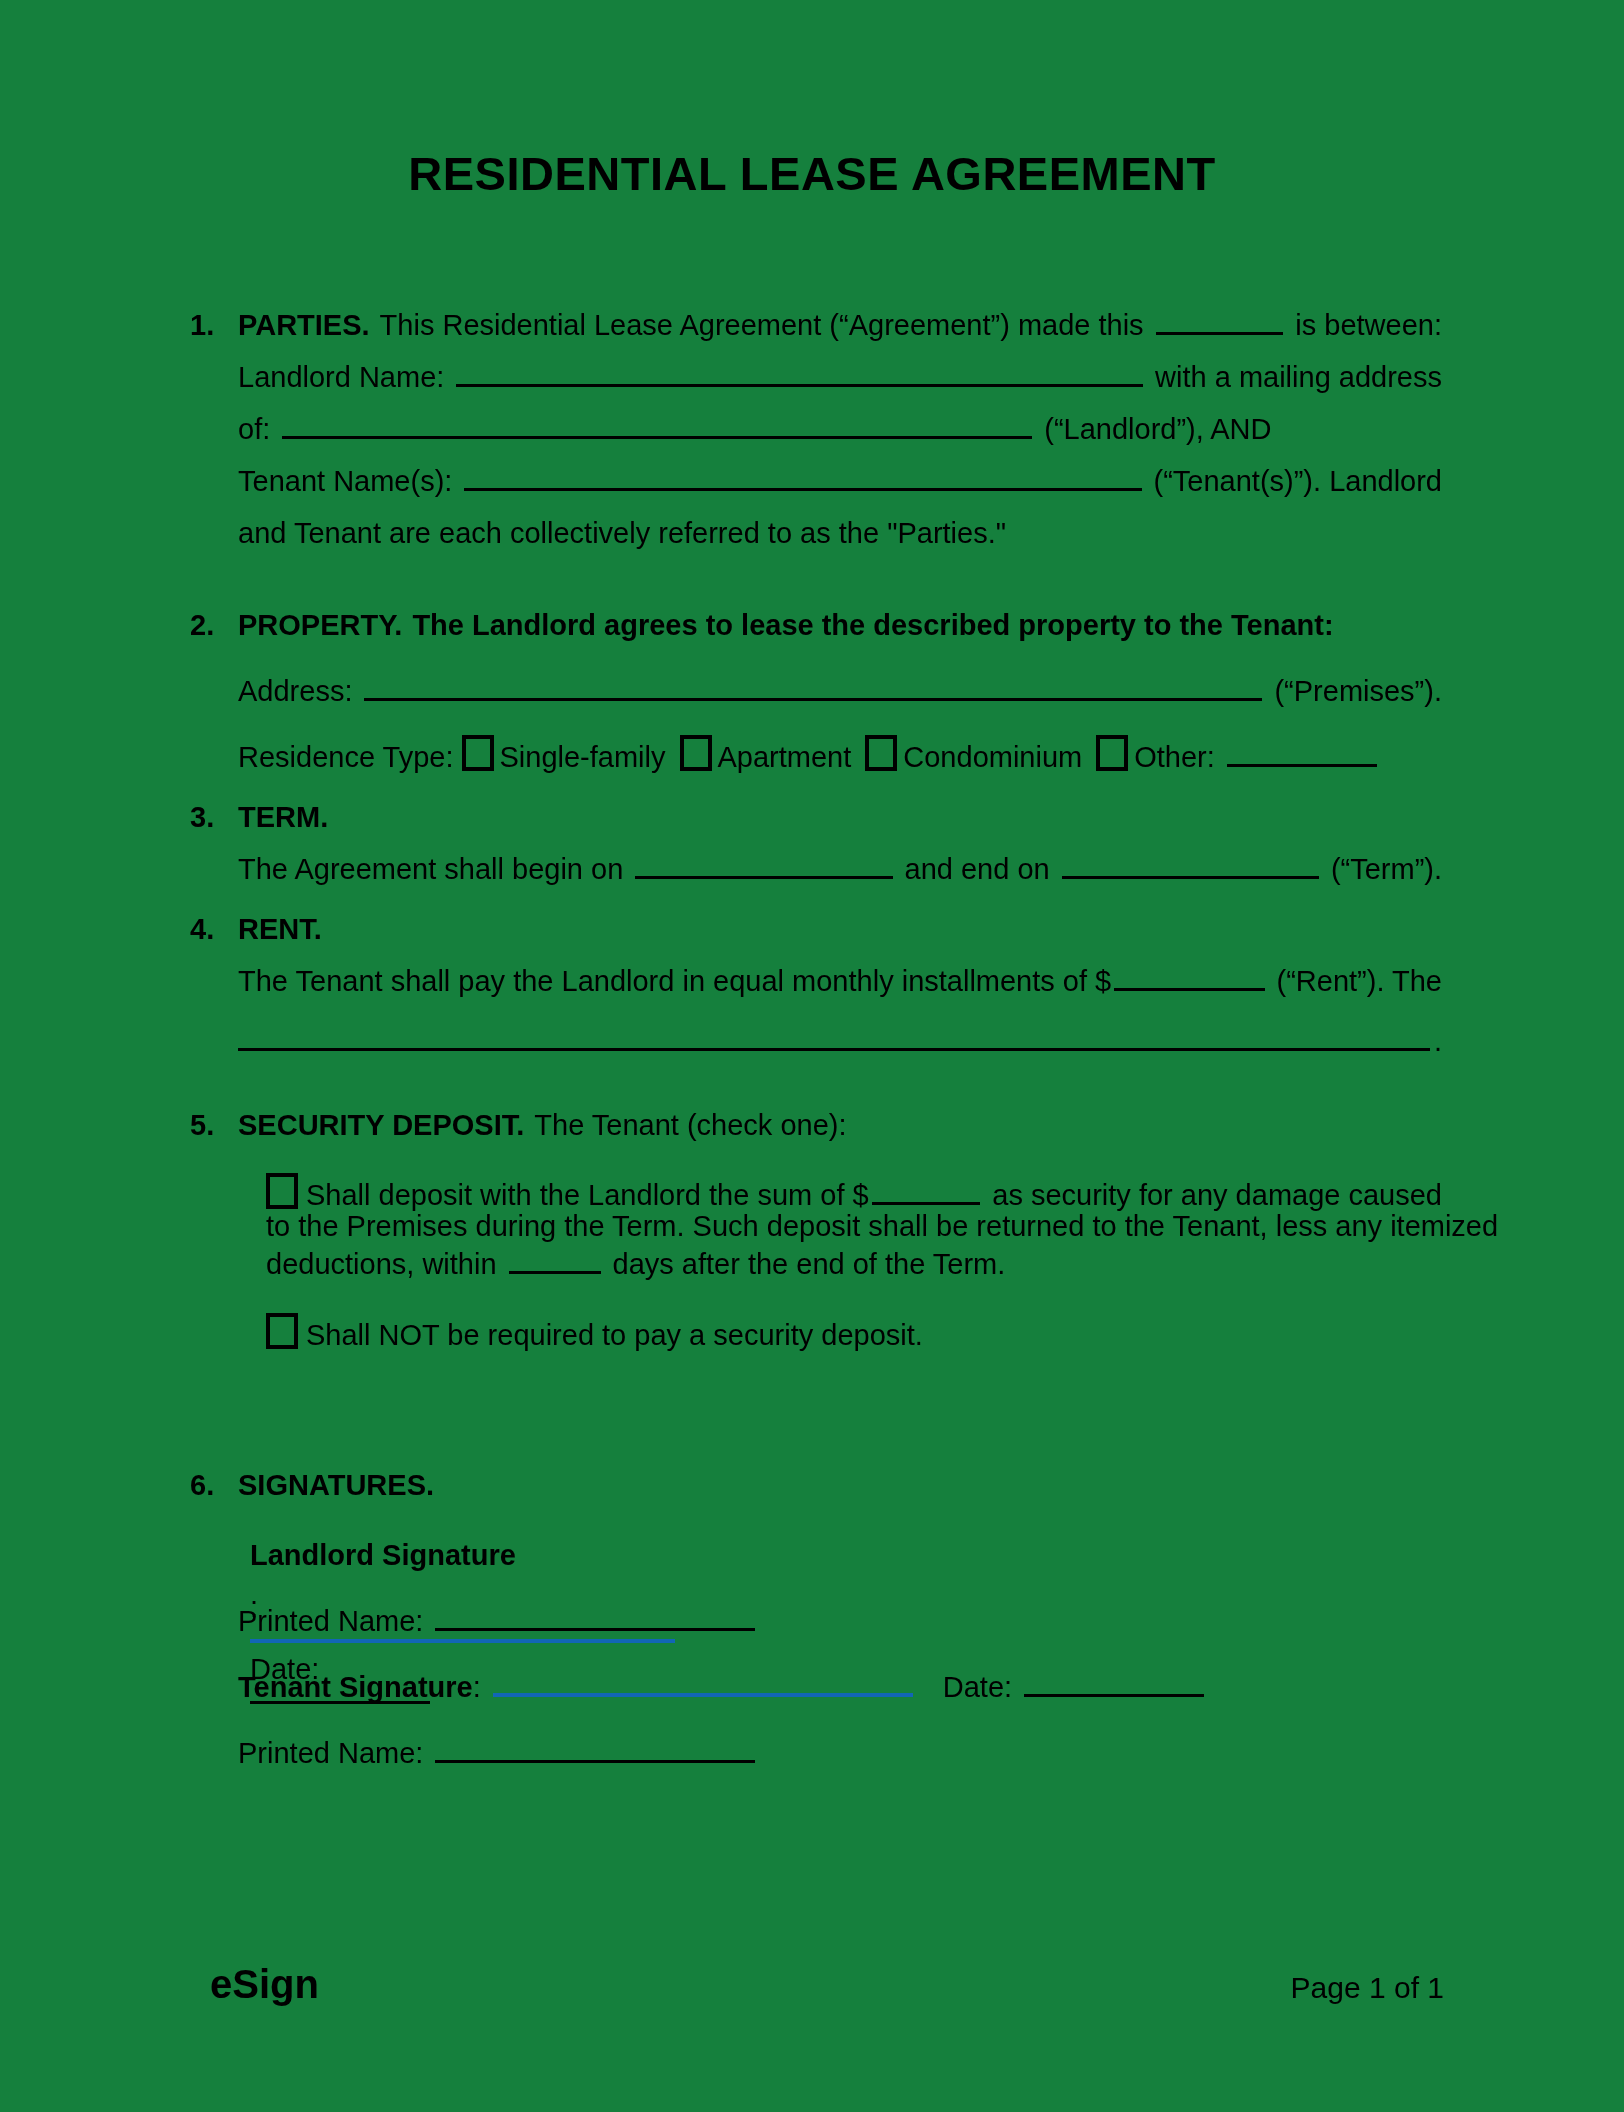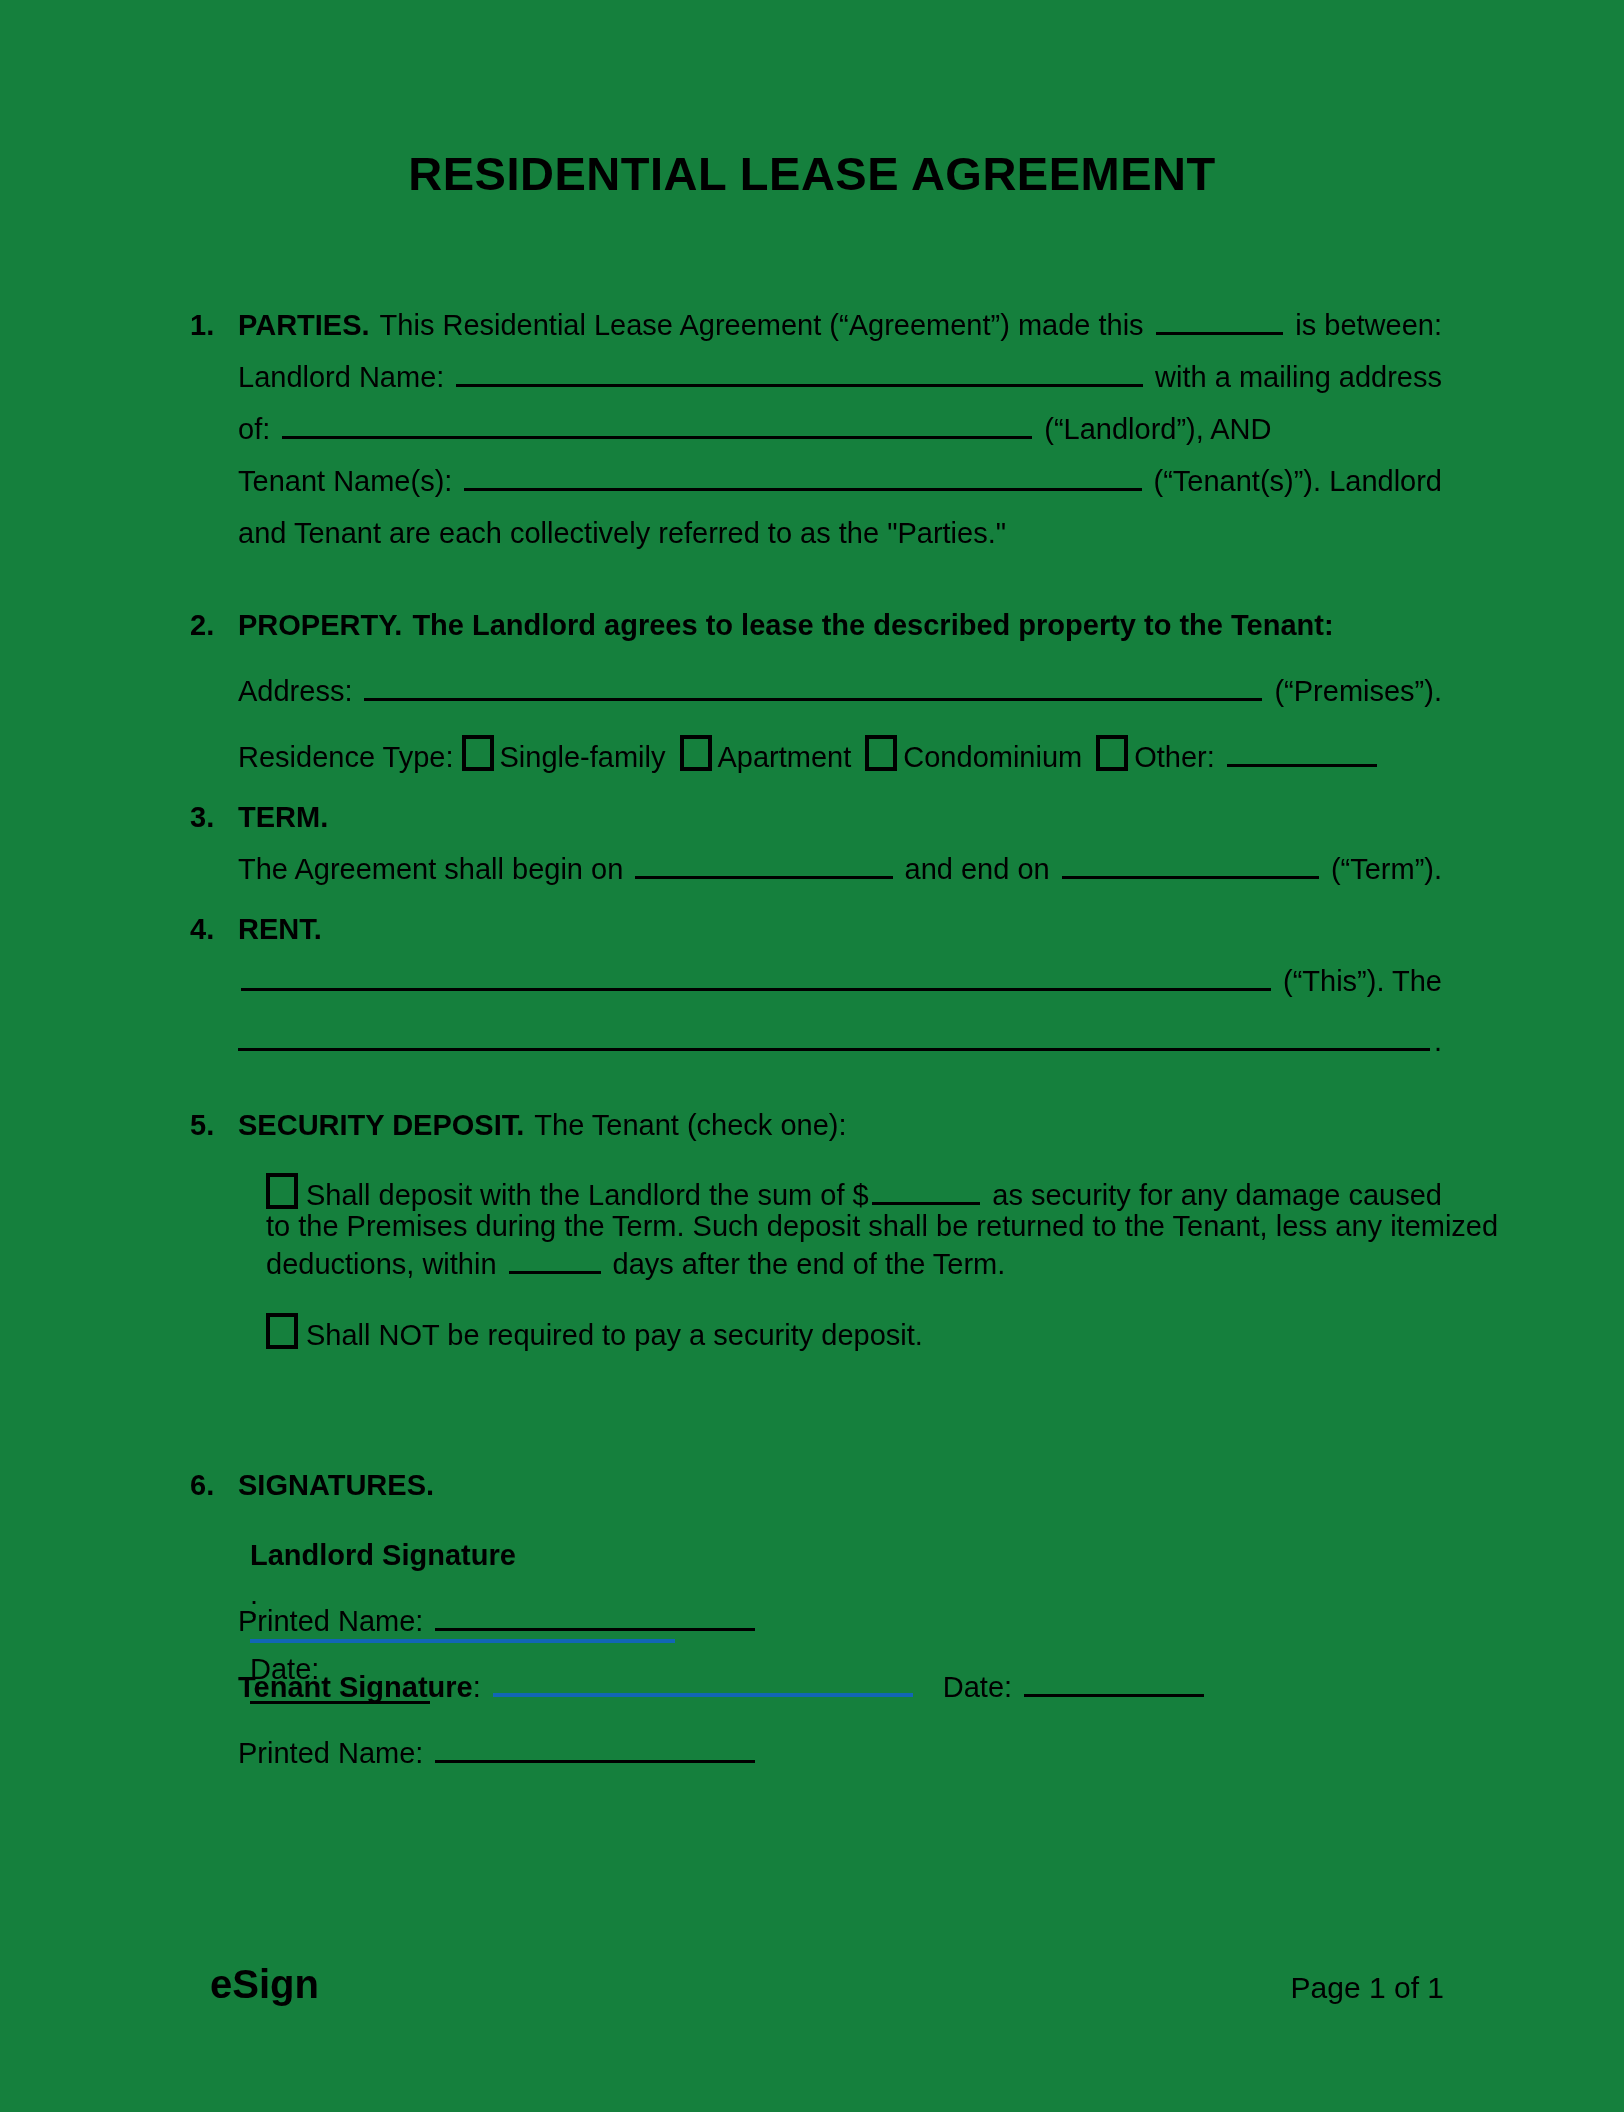--- a/index.html
+++ b/index.html
@@ -139,6 +139,7 @@
           <span class="b">RENT.</span>
         </div>
         <div class="line">
+          <span>The Tenant shall pay the Landlord in equal monthly installments of $</span>
           <span class="blank fill money"></span>
           <span>(“This”). The</span>
         </div>

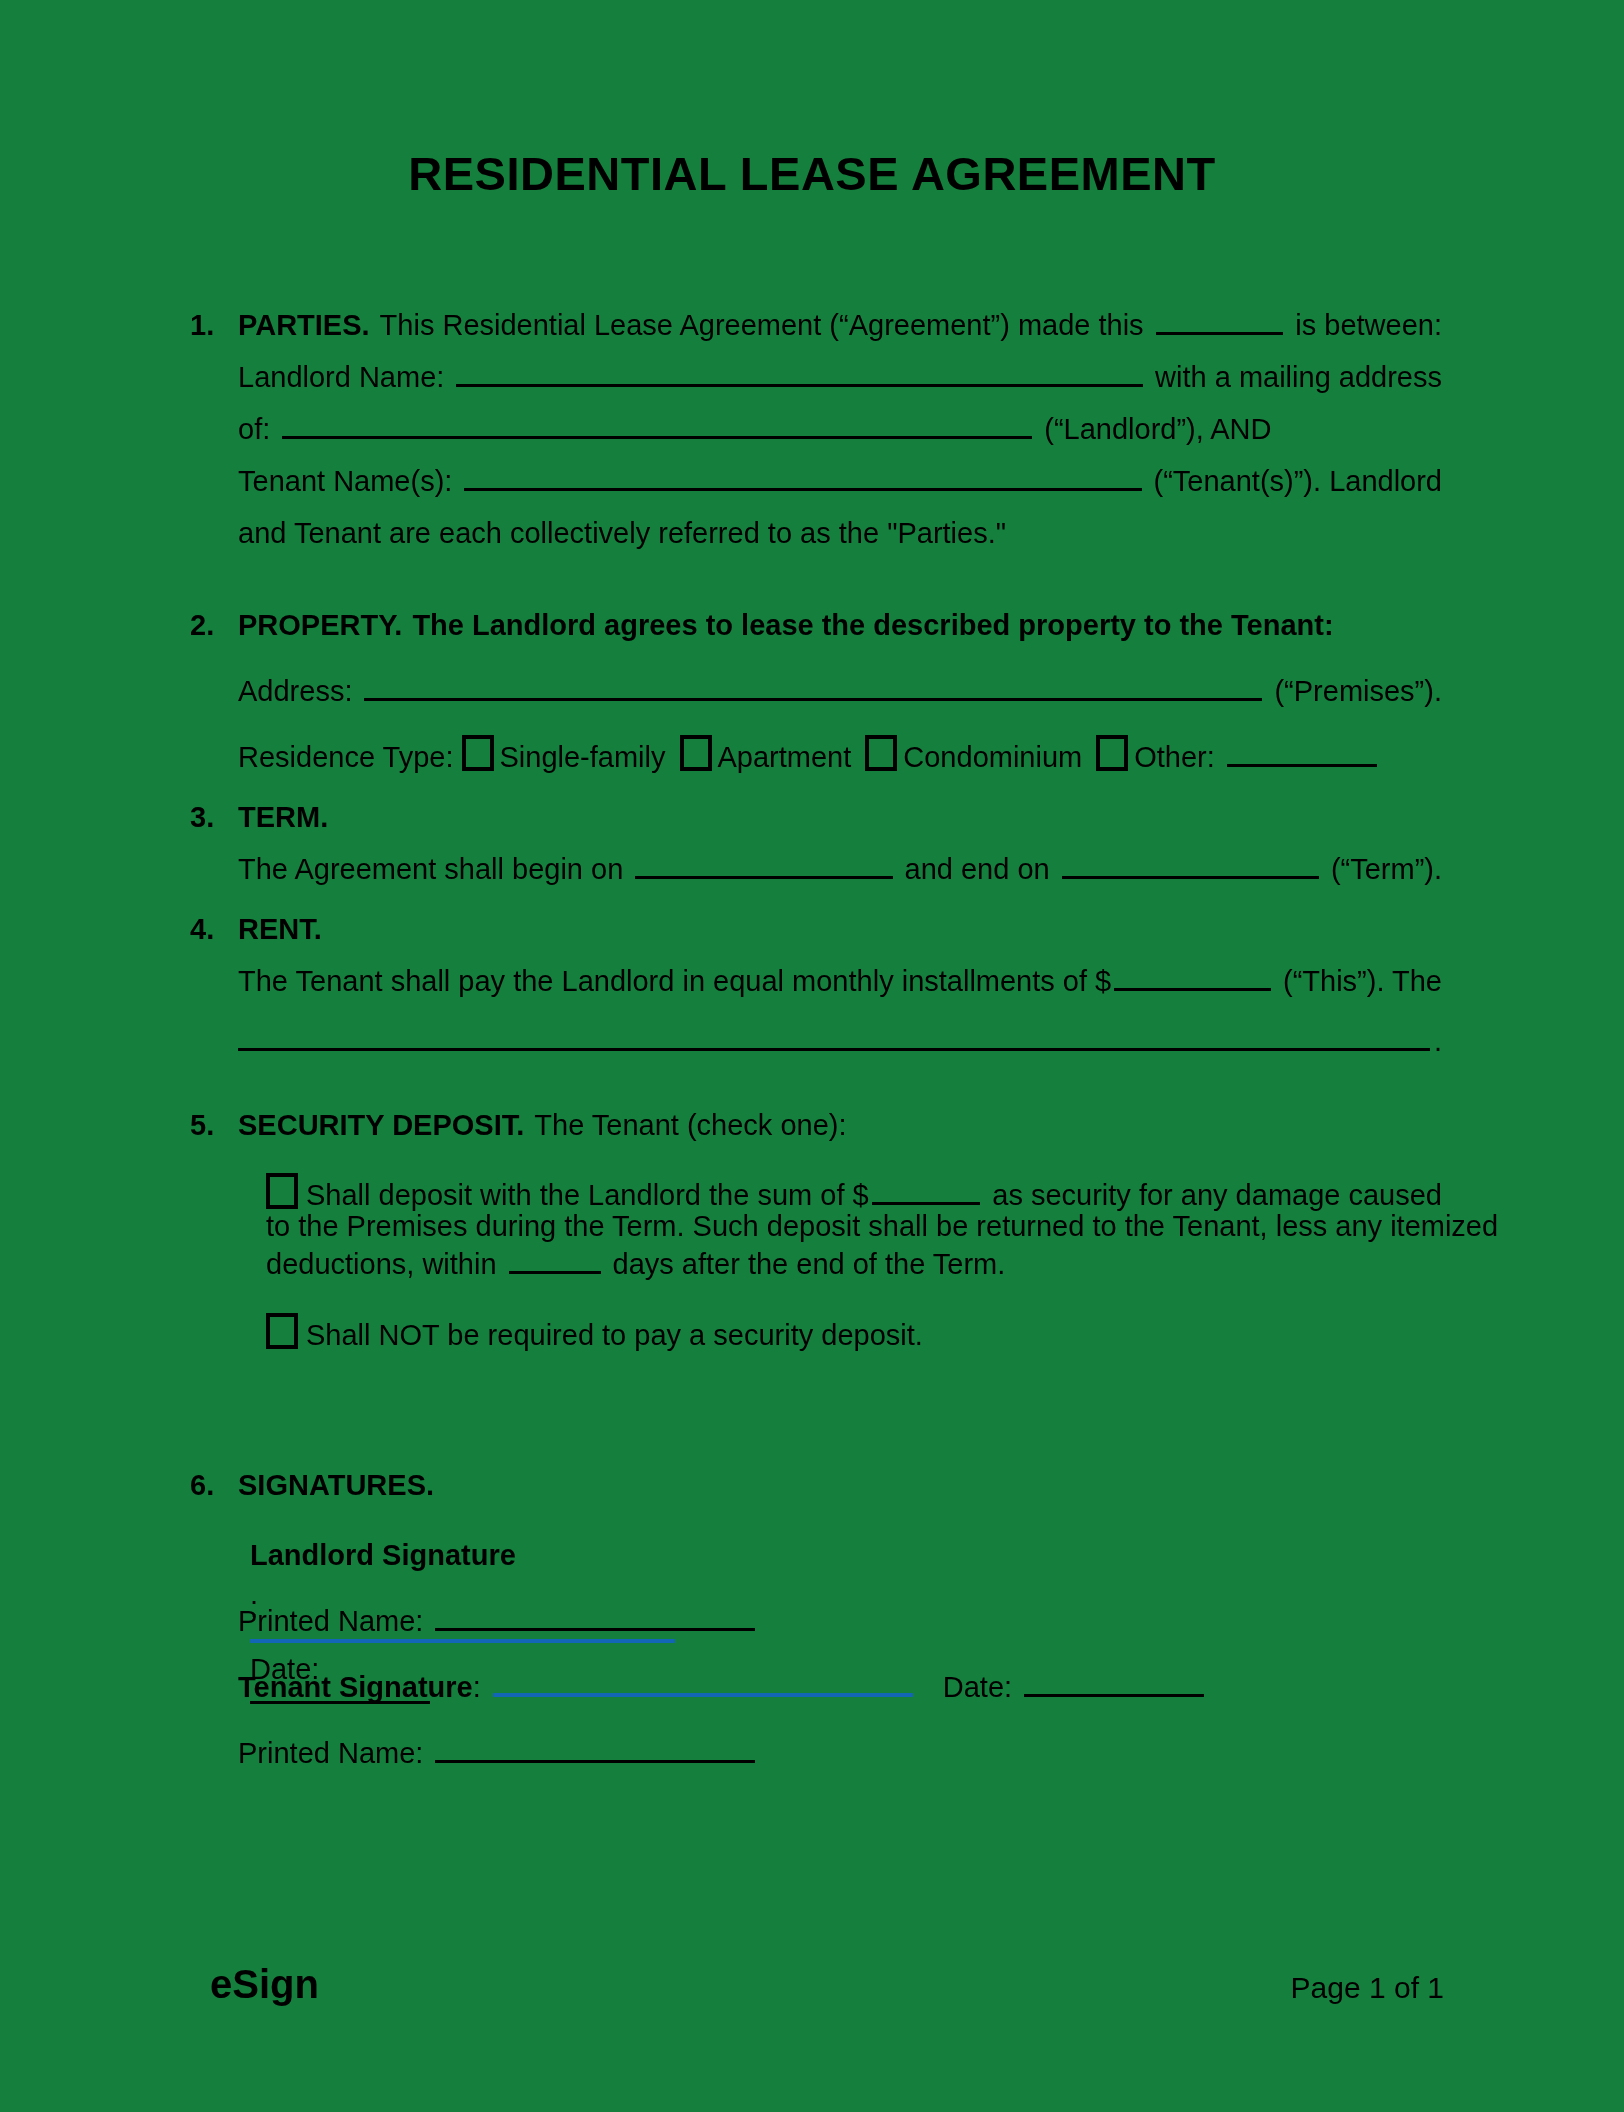--- a/index.html
+++ b/index.html
@@ -141,7 +141,7 @@
         <div class="line">
           <span>The Tenant shall pay the Landlord in equal monthly installments of $</span>
           <span class="blank fill money"></span>
-          <span>(“This”). The</span>
+          <span>(“Rent”). The</span>
         </div>
         <div class="line" style="margin-top:8px;">
           <span class="blank fill noright" style="margin-left:0;"></span>

